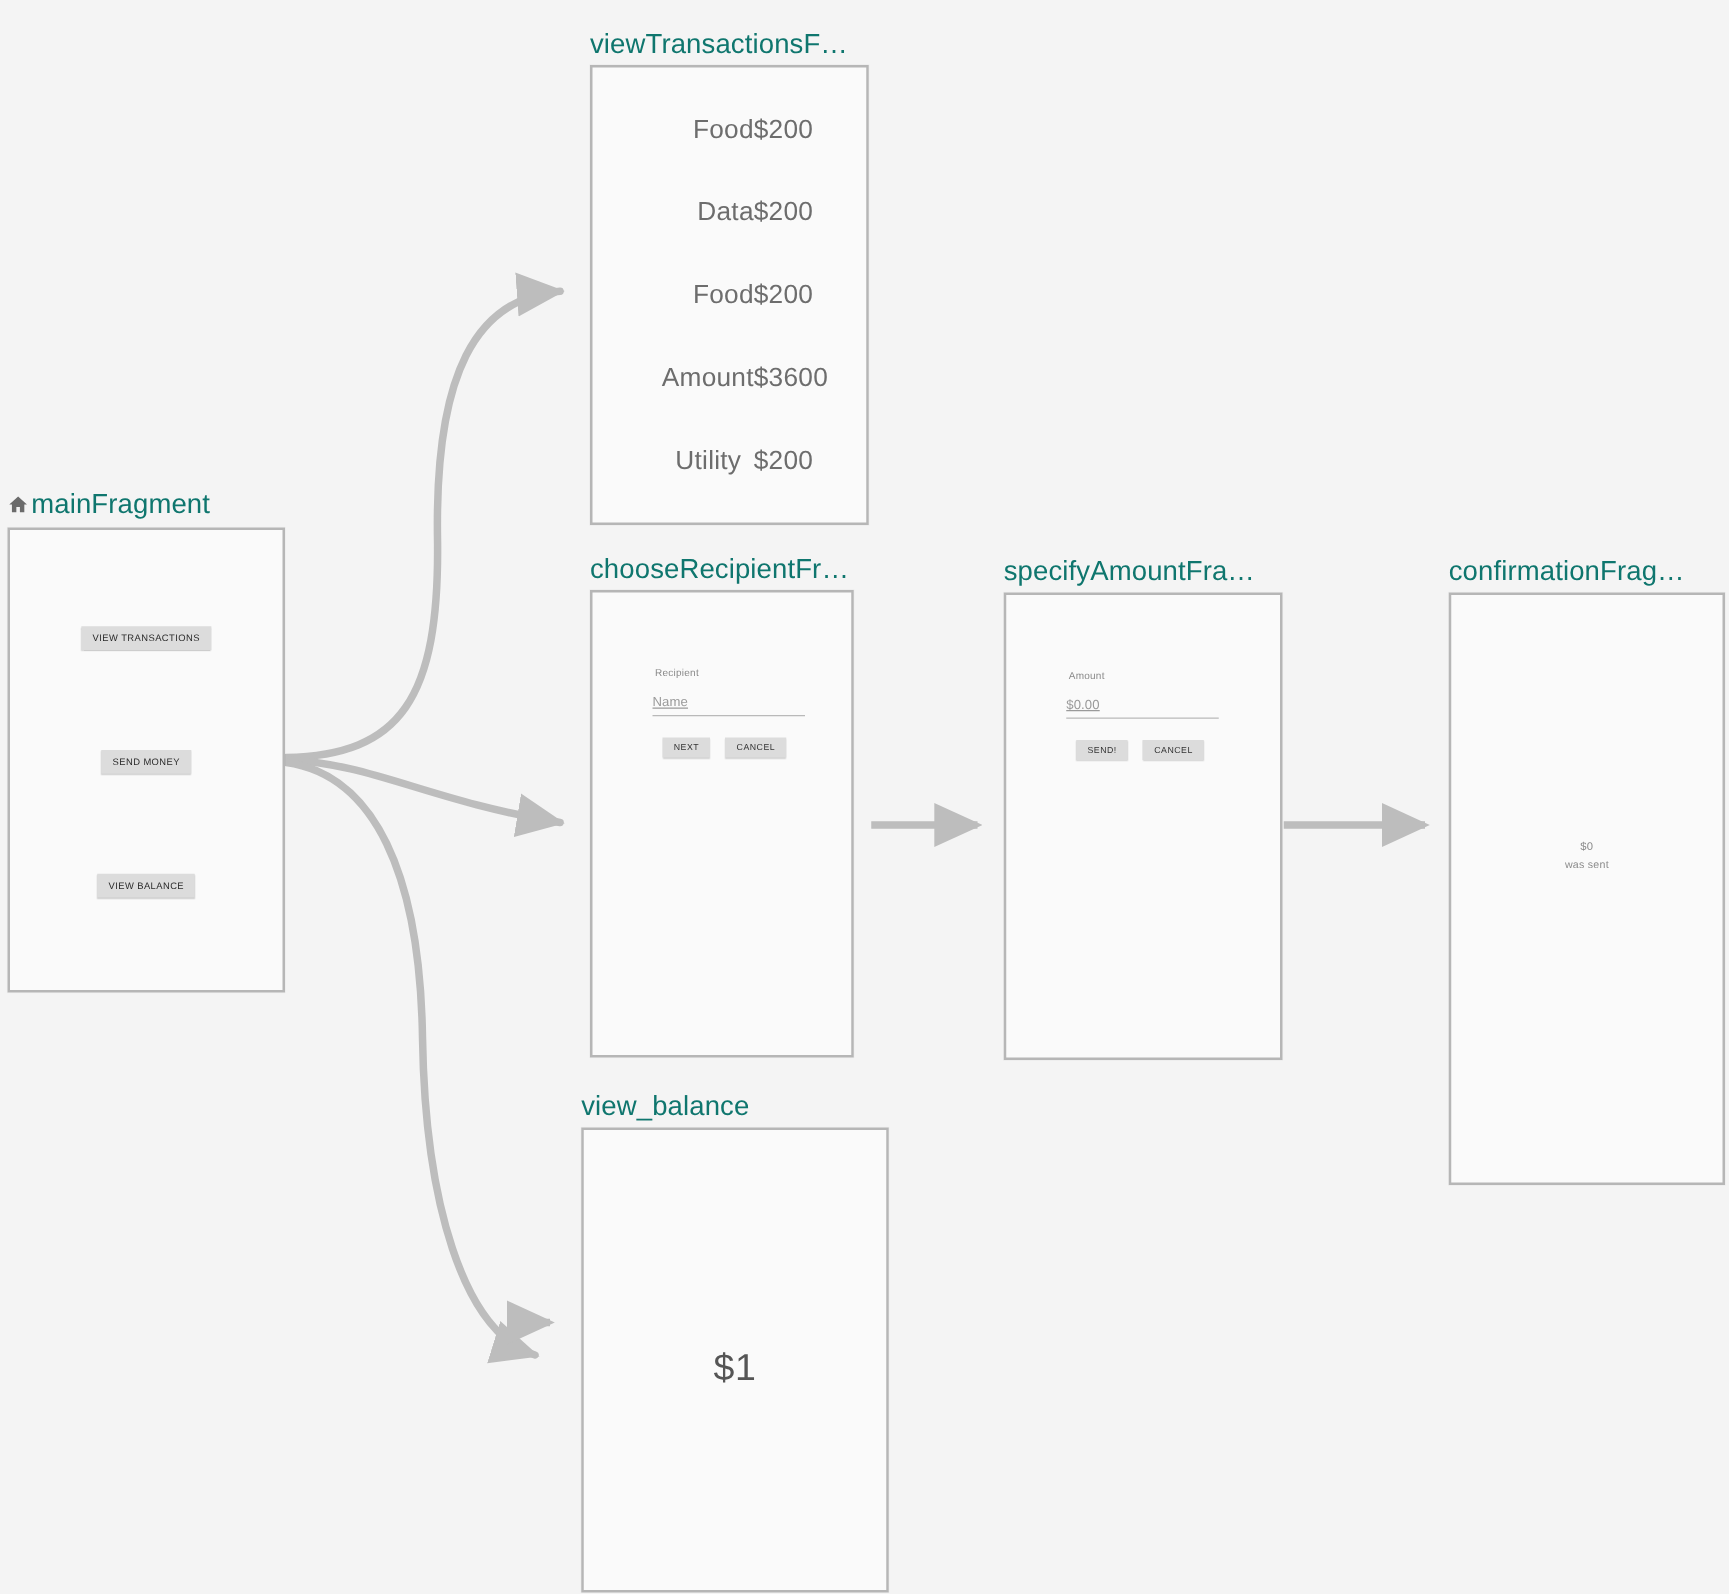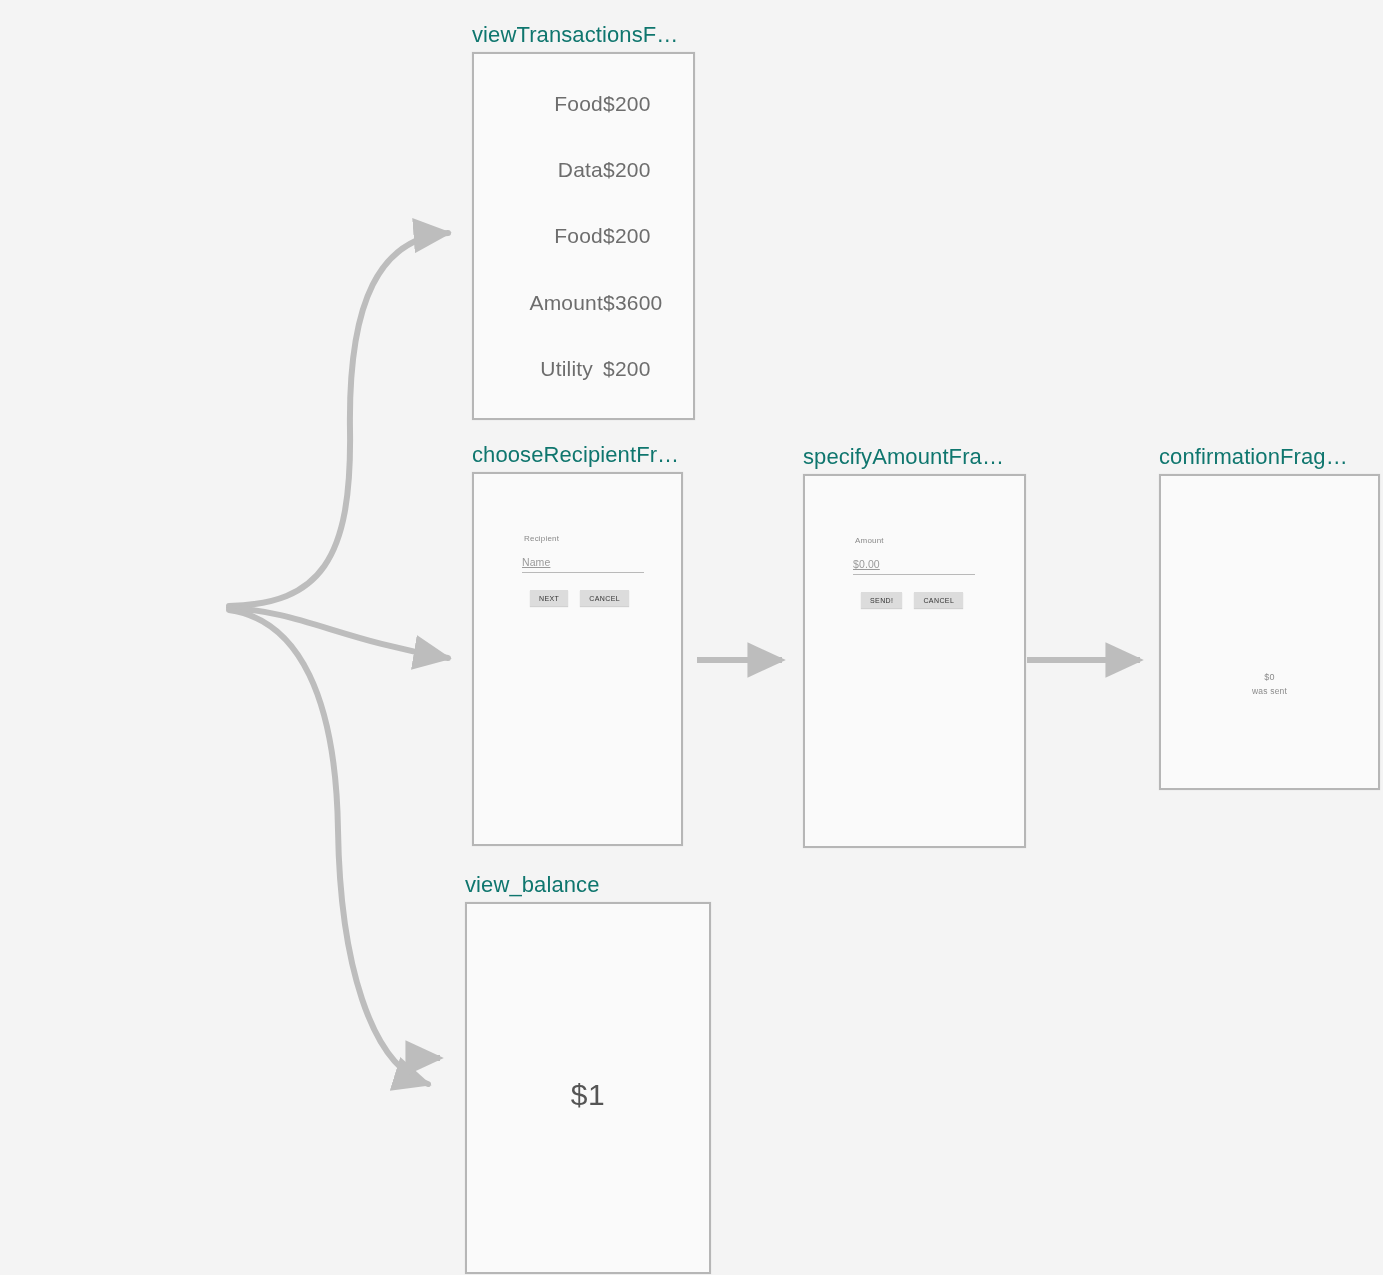--- a/index.html
+++ b/index.html
@@ -157,6 +157,21 @@
     <path d="M 1027,660 L 1140,660" fill="none" stroke="#bdbdbd" stroke-width="6" stroke-linecap="butt" marker-end="url(#arrow)"></path>
   </svg>
 
+  <div class="node" style="left:6px;top:422px;width:222px;height:372px;">
+    <div class="node-title">
+      <span class="home-icon">
+        <svg width="17" height="17" viewBox="0 0 24 24" aria-hidden="true">
+          <path fill="#6b6b6b" d="M12 3 L22 12 h-3 v9 h-5 v-6 h-4 v6 H5 v-9 H2 Z"></path>
+        </svg>
+      </span><span>mainFragment</span>
+    </div>
+    <div class="frame"></div>
+    <div class="preview">
+      <button class="mfbtn" style="top:79px;">VIEW TRANSACTIONS</button>
+      <button class="mfbtn" style="top:178px;">SEND MONEY</button>
+      <button class="mfbtn" style="top:277px;">VIEW BALANCE</button>
+    </div>
+  </div>
 
   <div class="node" style="left:472px;top:52px;width:223px;height:368px;">
     <div class="node-title">viewTransactionsF…</div>

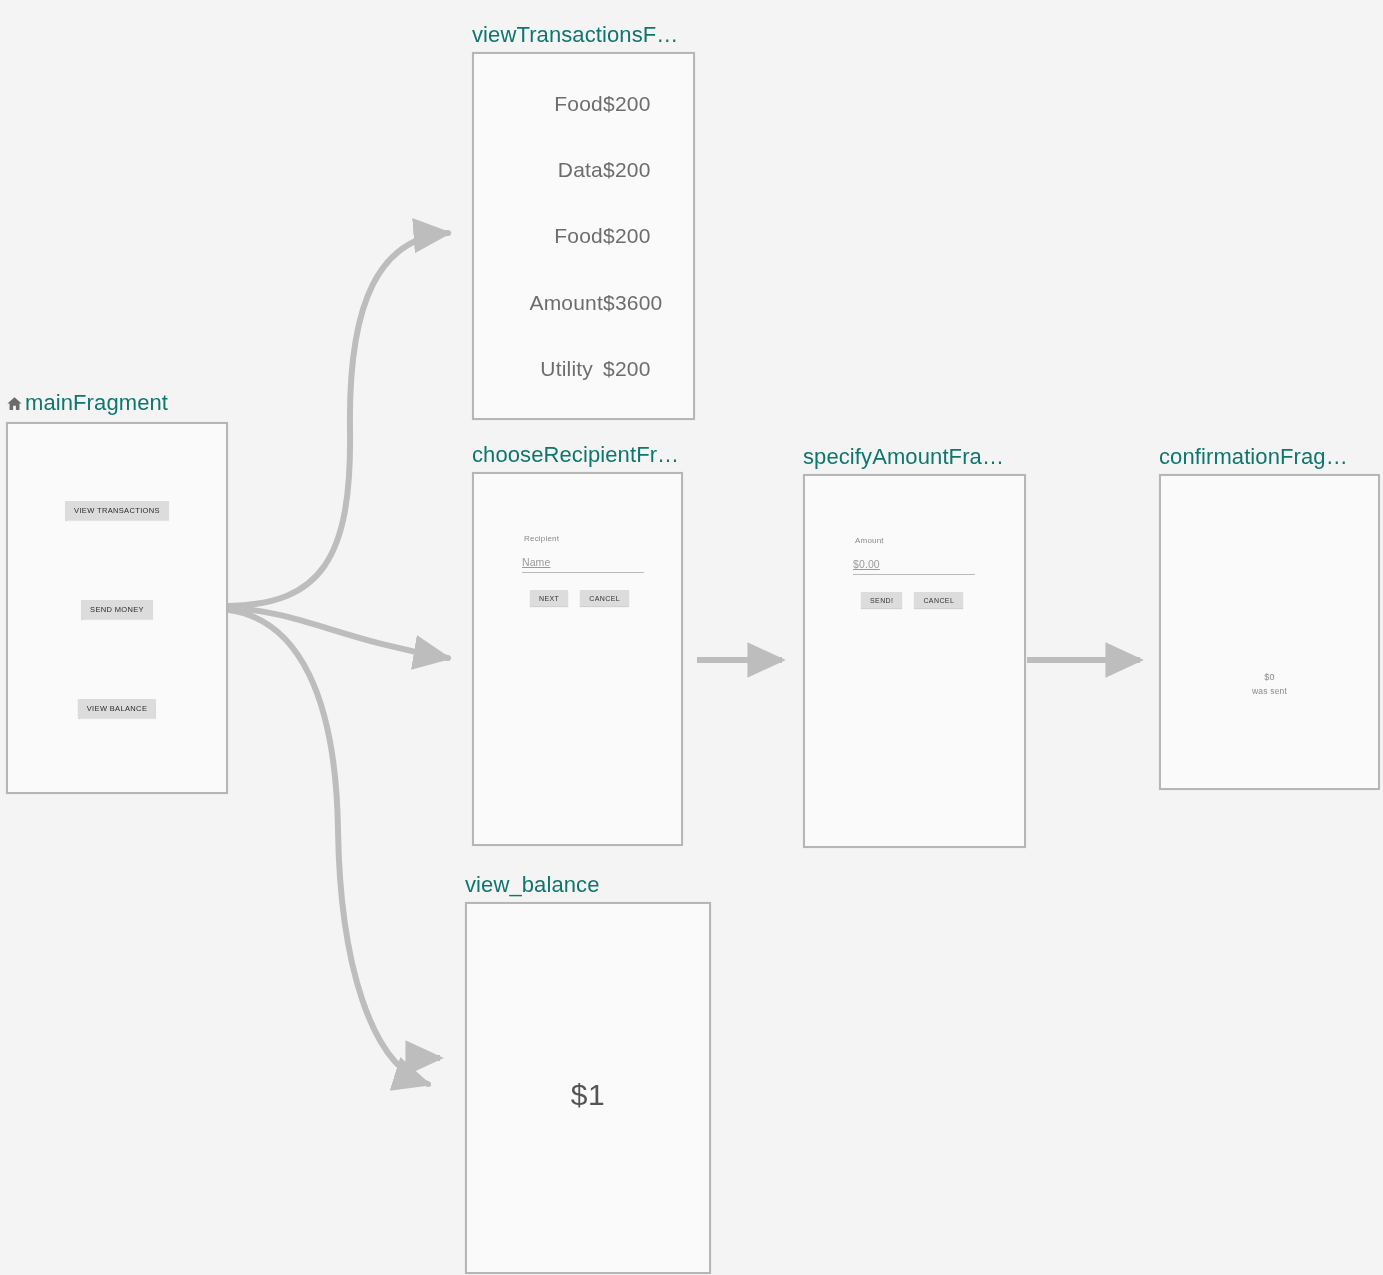--- a/index.html
+++ b/index.html
@@ -226,7 +226,7 @@
     </div>
   </div>
 
-  <div class="node" style="left:1159px;top:474px;width:221px;height:316px;">
+  <div class="node" style="left:1159px;top:474px;width:221px;height:474px;">
     <div class="node-title">confirmationFrag…</div>
     <div class="frame"></div>
     <div class="preview">

